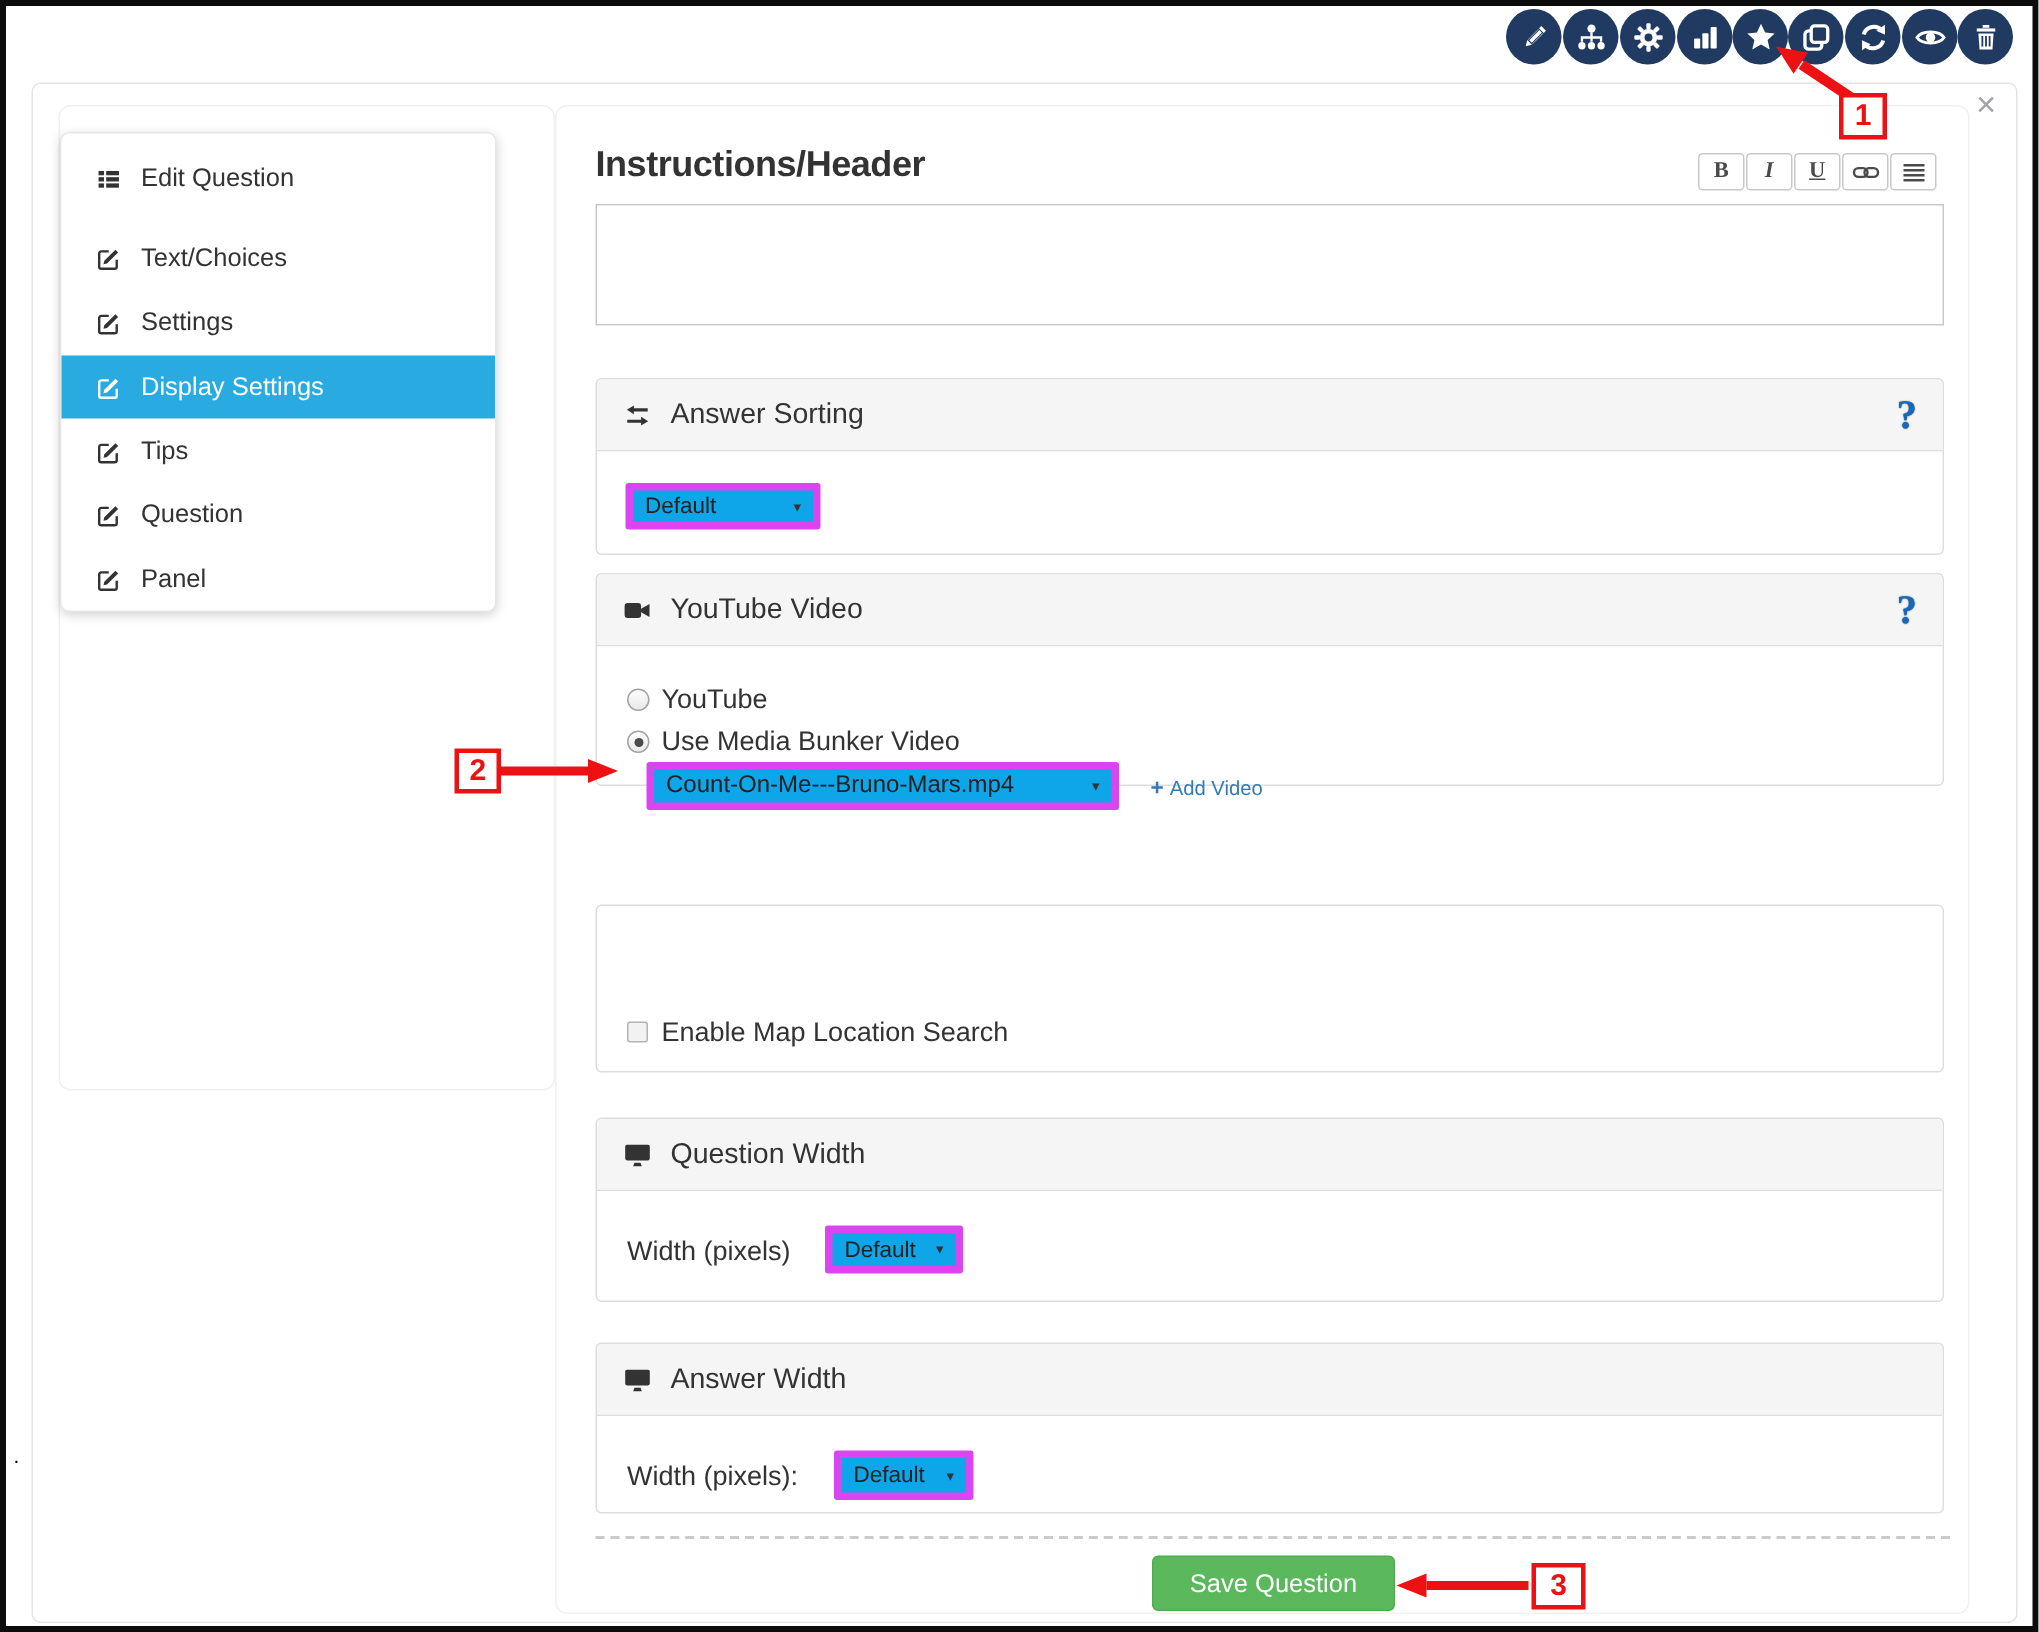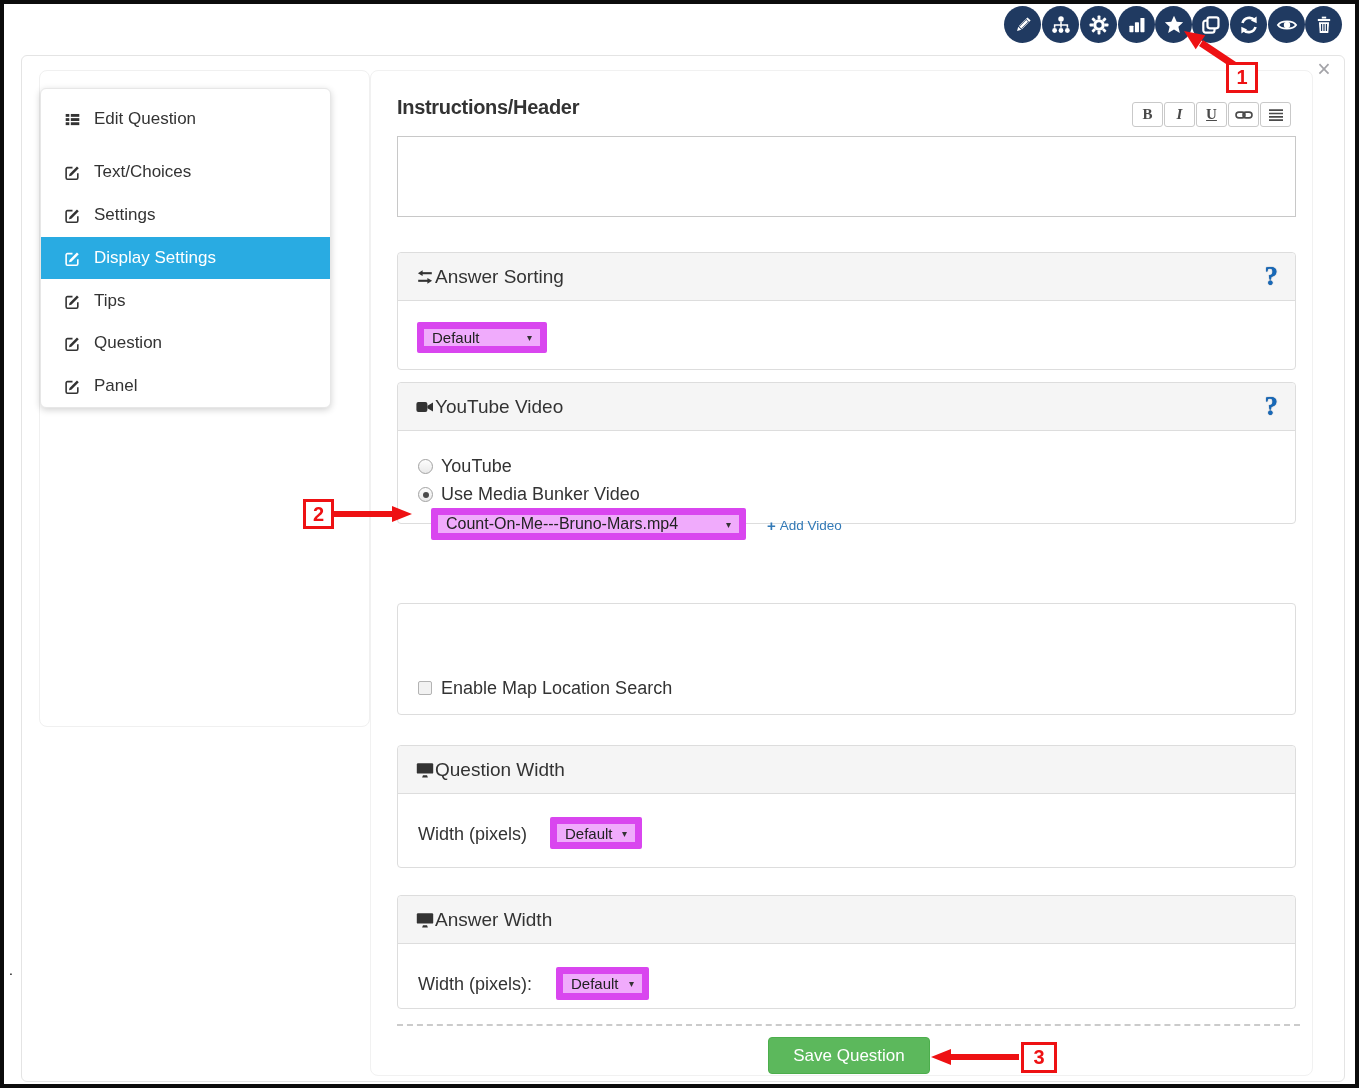--- a/index.html
+++ b/index.html
@@ -54,7 +54,7 @@
 
   
   .main-title {
-    position:absolute; left:397px; top:96px; font-size:20px; font-weight:700; color:#333;
+    position:absolute; left:397px; top:96px; font-size:24px; font-weight:700; color:#333;
     letter-spacing:-.3px;
   }
   .fmt-group { position:absolute; left:1132px; top:102px; display:flex; gap:1px; }

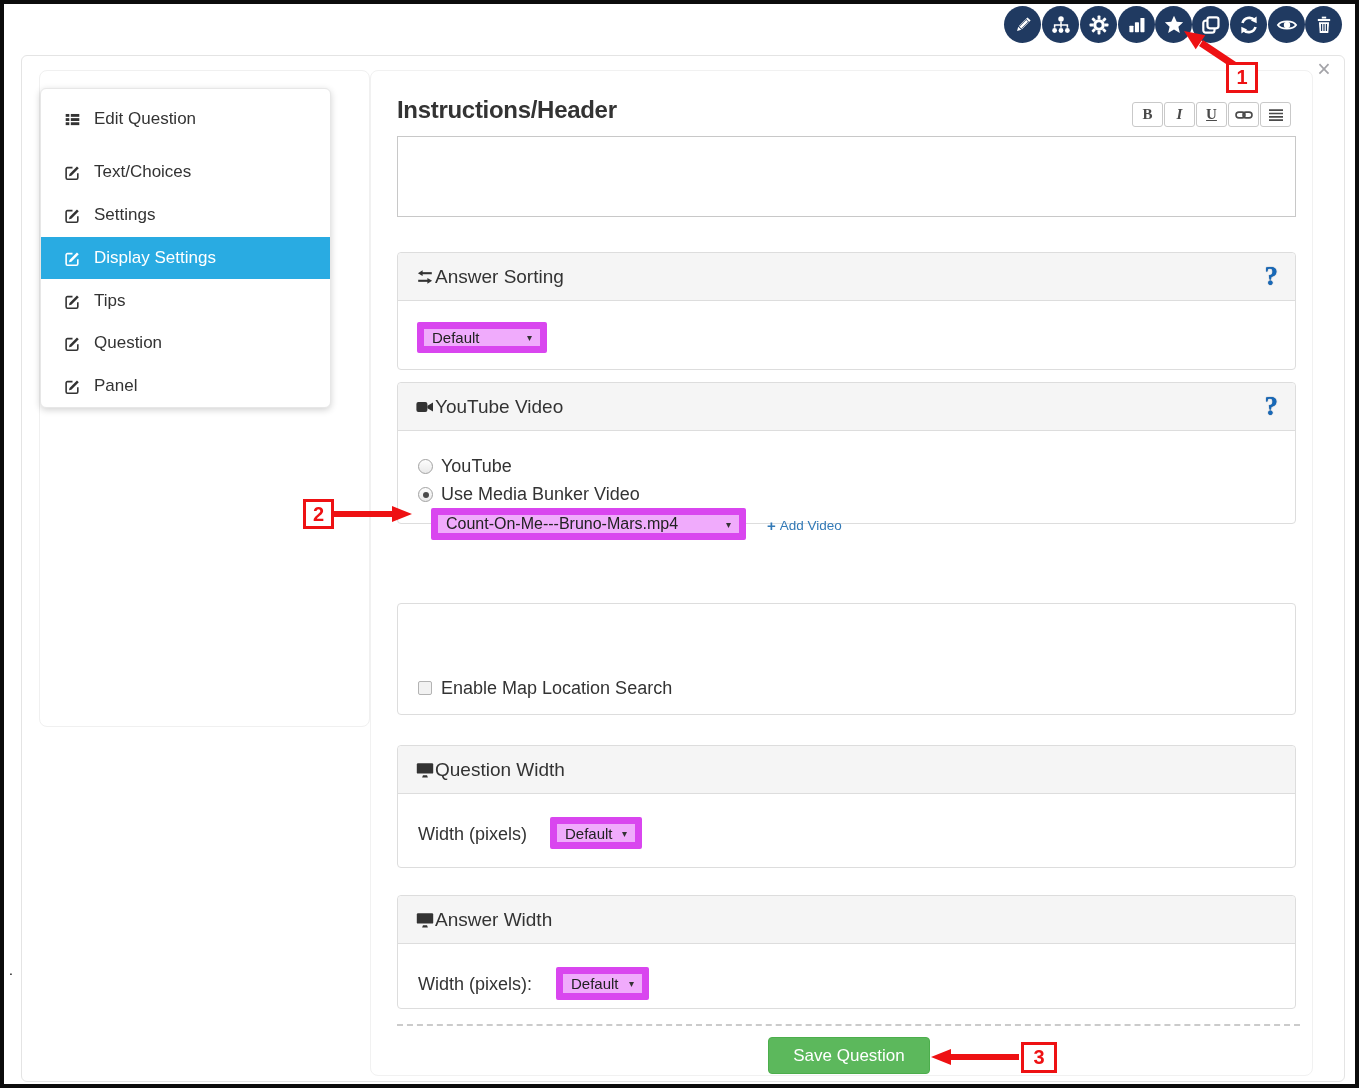--- a/index.html
+++ b/index.html
@@ -80,7 +80,7 @@
   }
   .panel-head {
     height:48px; background:#f5f5f5; border-bottom:1px solid #ddd;
-    border-radius:4px 4px 0 0; display:flex; align-items:center; gap:0; padding:0 17px;
+    border-radius:4px 4px 0 0; display:flex; align-items:center; gap:12px; padding:0 17px;
   }
   .panel-head svg { width:20px; height:20px; flex:0 0 auto; }
   .panel-title { font-size:19px; color:#333; }

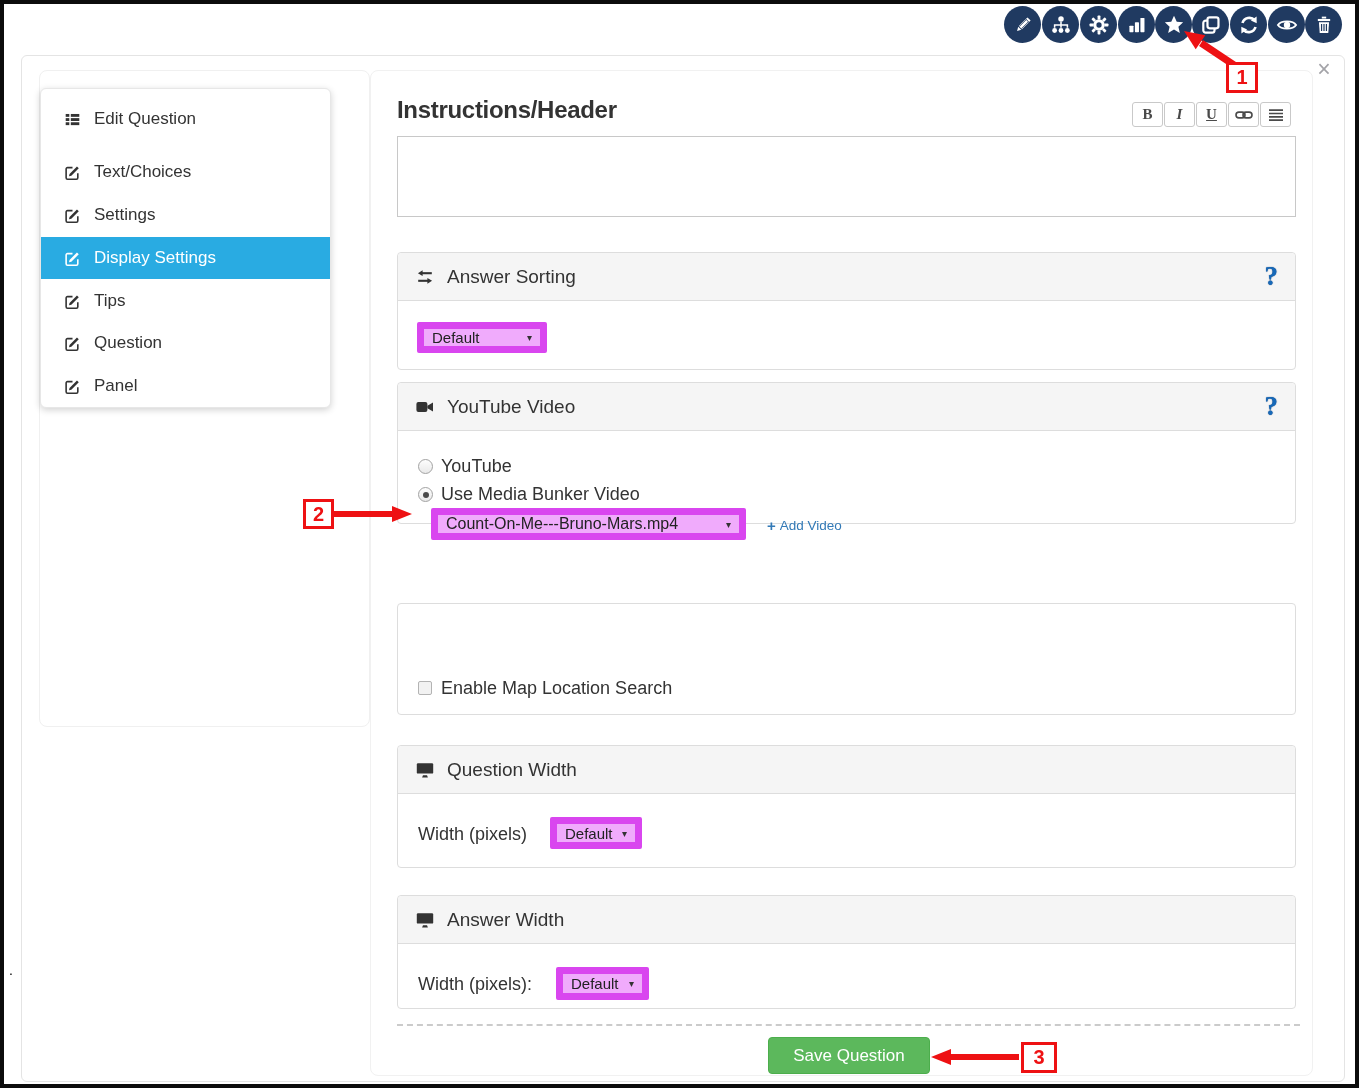--- a/index.html
+++ b/index.html
@@ -90,7 +90,7 @@
     text-shadow:0 0 1px #113e75;
   }
   .sel {
-    position:absolute; background:#f0abfc; border:7px solid #d946ef; border-radius:2px;
+    position:absolute; background:#0ea5e9; border:5px solid #d946ef; border-radius:2px;
     display:flex; align-items:center; padding:0 8px; cursor:pointer; font-size:15px; color:#222;justify-content:space-between;
   }
   .sel .caret { margin-left:auto; font-size:10px; color:#333; padding-left:8px; }

